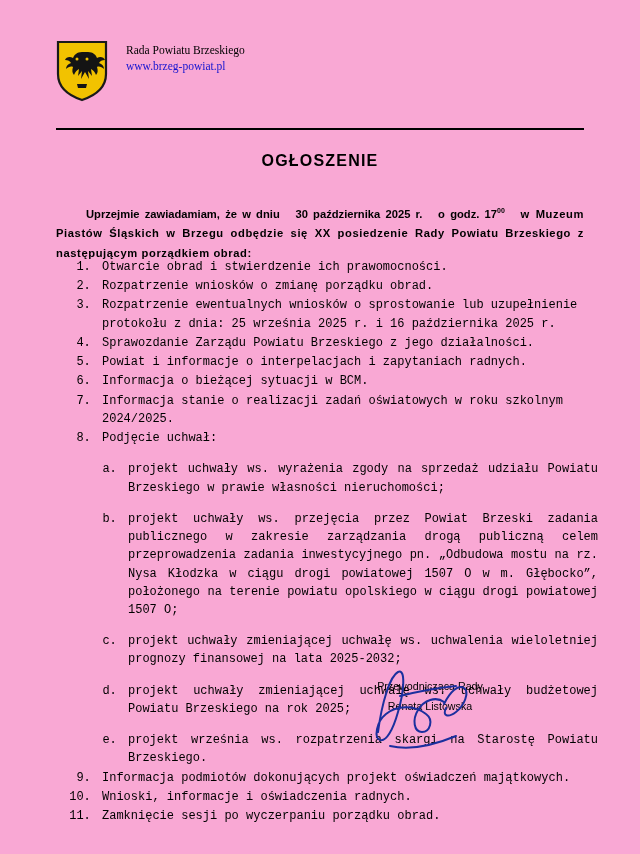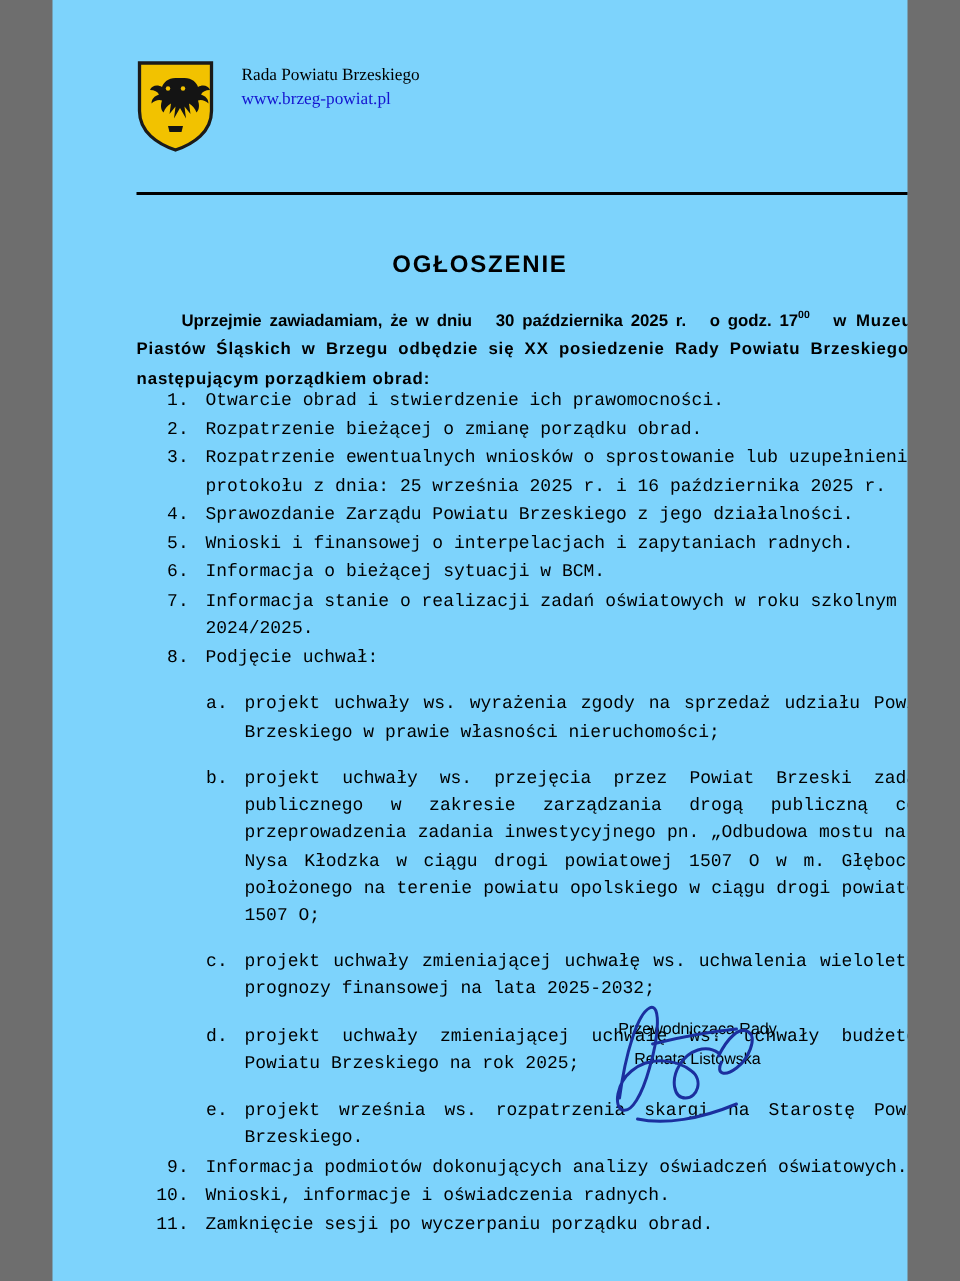--- a/index.html
+++ b/index.html
@@ -9,9 +9,9 @@
   }
   .page {
     position: relative;
-    width: 570px;
+    width: 640px;
     height: 854px;
-    background: #7dd3fc;
+    background: #f9a8d4;
     margin: 0 auto;
     overflow: hidden;
     font-family: "Liberation Serif", serif;

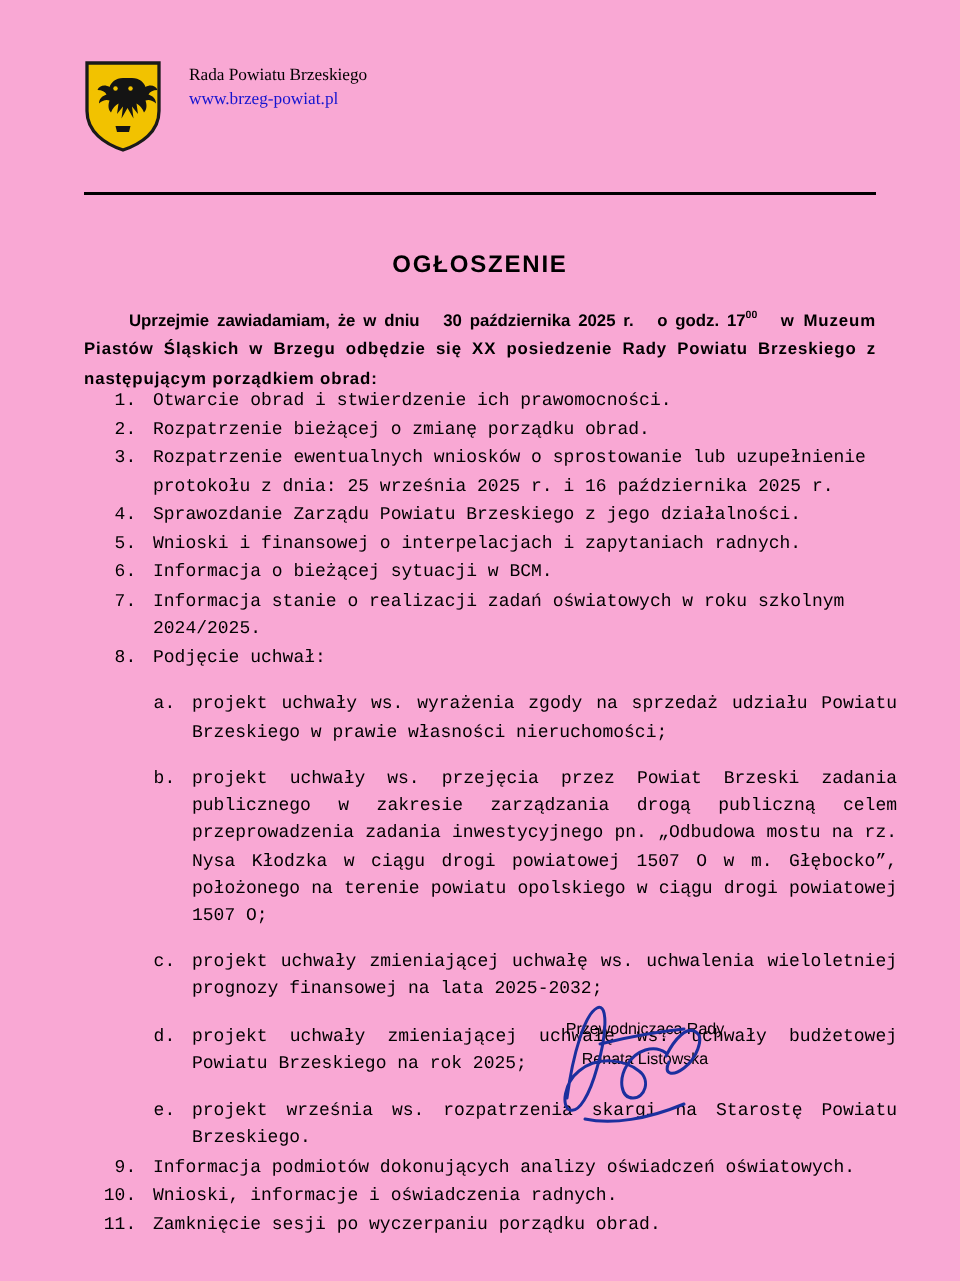--- a/index.html
+++ b/index.html
@@ -59,7 +59,7 @@
   .doc-title {
     position: absolute;
     left: 0;
-    top: 168px;
+    top: 152px;
     width: 100%;
     text-align: center;
     font-family: "Liberation Sans", sans-serif;

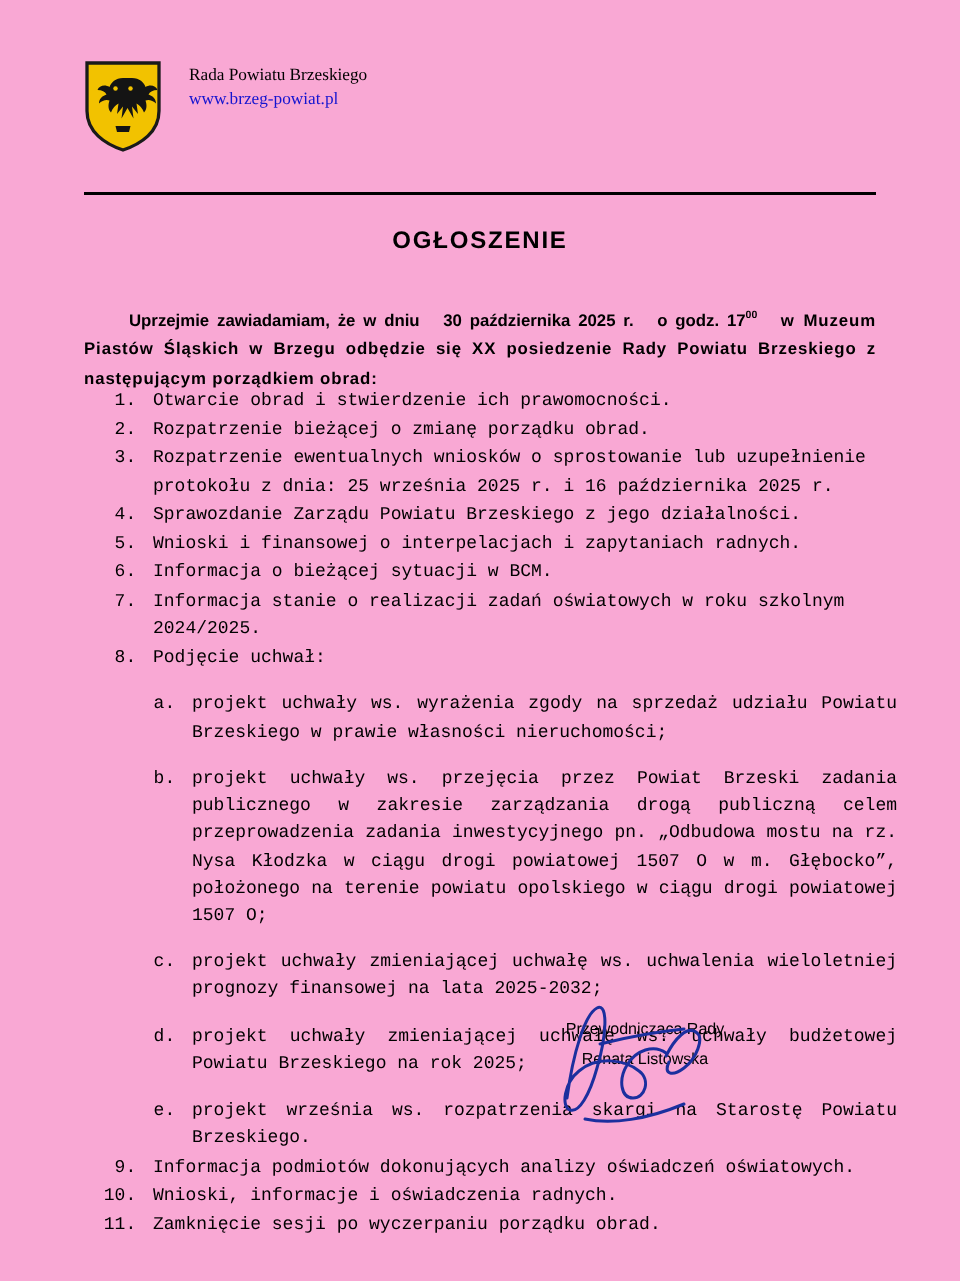--- a/index.html
+++ b/index.html
@@ -173,7 +173,7 @@
 
   <ol class="main-list">
     <li><span>Otwarcie obrad i stwierdzenie ich prawomocności.</span></li>
-    <li><span>Rozpatrzenie bieżącej o zmianę porządku obrad.</span></li>
+    <li><span>Rozpatrzenie wniosków o zmianę porządku obrad.</span></li>
     <li><span>Rozpatrzenie ewentualnych wniosków o sprostowanie lub uzupełnienie protokołu z dnia: 25 września 2025 r. i 16 października 2025 r.</span></li>
     <li><span>Sprawozdanie Zarządu Powiatu Brzeskiego z jego działalności.</span></li>
     <li><span>Wnioski i finansowej o interpelacjach i zapytaniach radnych.</span></li>

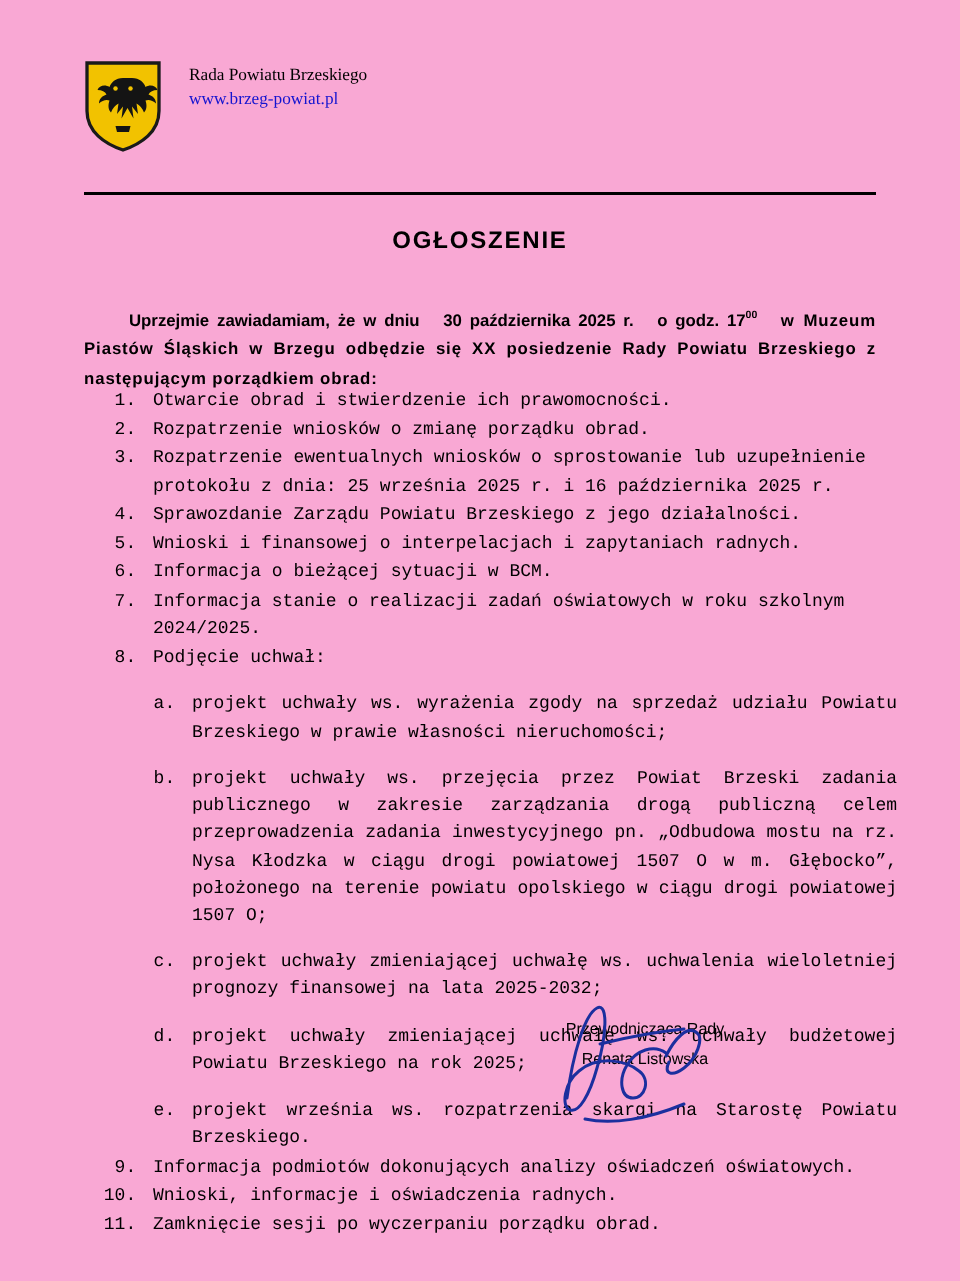--- a/index.html
+++ b/index.html
@@ -176,7 +176,7 @@
     <li><span>Rozpatrzenie wniosków o zmianę porządku obrad.</span></li>
     <li><span>Rozpatrzenie ewentualnych wniosków o sprostowanie lub uzupełnienie protokołu z dnia: 25 września 2025 r. i 16 października 2025 r.</span></li>
     <li><span>Sprawozdanie Zarządu Powiatu Brzeskiego z jego działalności.</span></li>
-    <li><span>Wnioski i finansowej o interpelacjach i zapytaniach radnych.</span></li>
+    <li><span>Powiat i informacje o interpelacjach i zapytaniach radnych.</span></li>
     <li><span>Informacja o bieżącej sytuacji w BCM.</span></li>
     <li><span>Informacja stanie o realizacji zadań oświatowych w roku szkolnym 2024/2025.</span></li>
     <li>

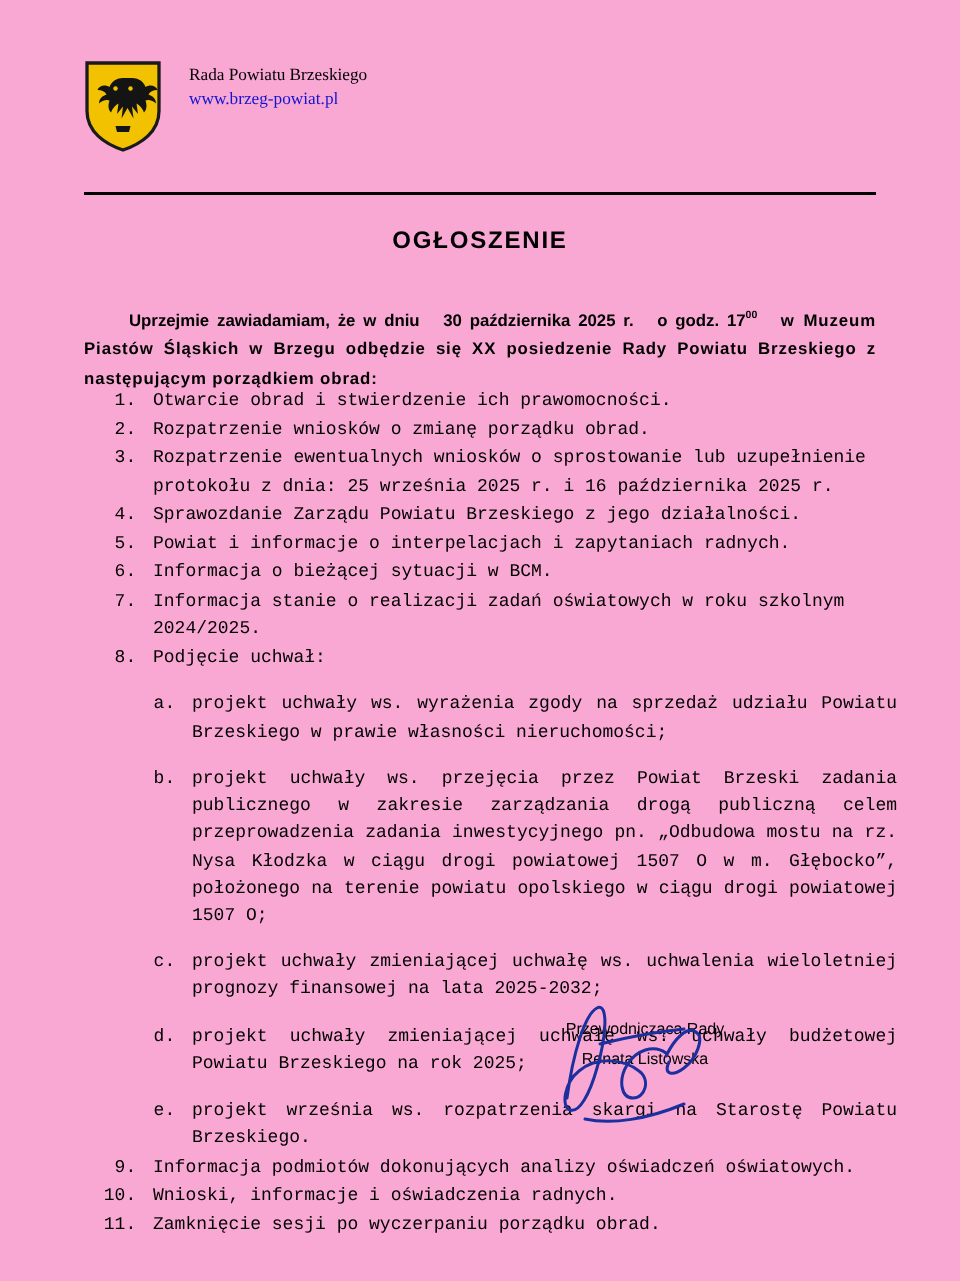--- a/index.html
+++ b/index.html
@@ -189,7 +189,7 @@
         <li><span>projekt września ws. rozpatrzenia skargi na Starostę Powiatu Brzeskiego.</span></li>
       </ol>
     </li>
-    <li><span>Informacja podmiotów dokonujących analizy oświadczeń oświatowych.</span></li>
+    <li><span>Informacja podmiotów dokonujących projekt oświadczeń majątkowych.</span></li>
     <li><span>Wnioski, informacje i oświadczenia radnych.</span></li>
     <li><span>Zamknięcie sesji po wyczerpaniu porządku obrad.</span></li>
   </ol>

